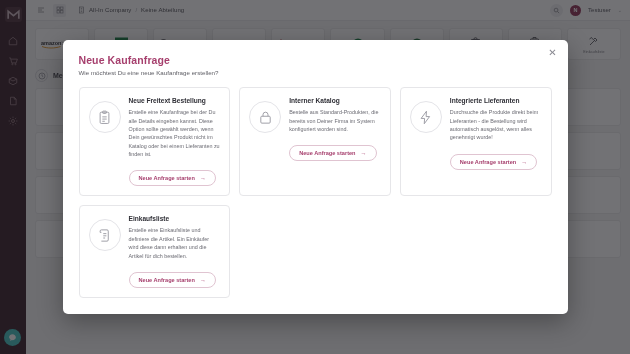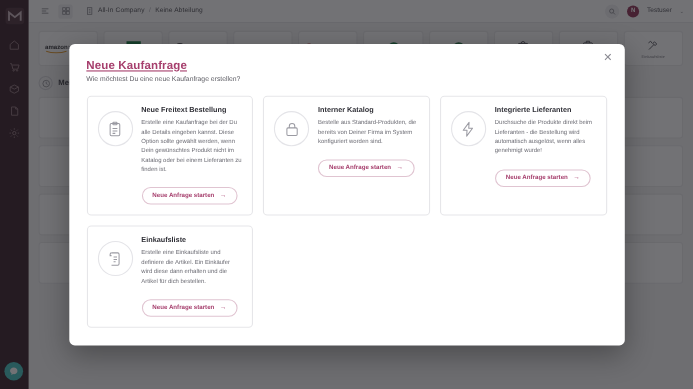--- a/index.html
+++ b/index.html
@@ -182,7 +182,6 @@
     color: #a63f6d;
     letter-spacing: .1px;
     margin-bottom: 3px;
-    text-decoration: underline;
   }
   .modal-sub {
     font-size: 6.2px; color: #5d5d64;

